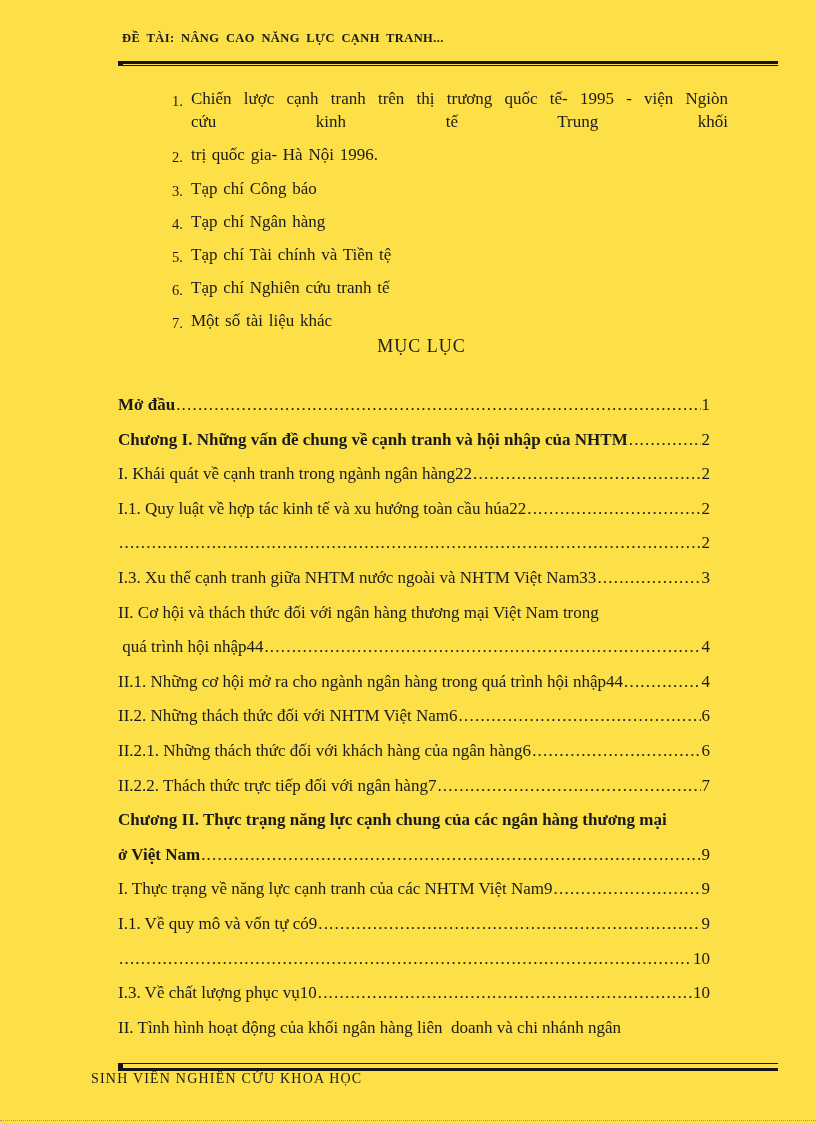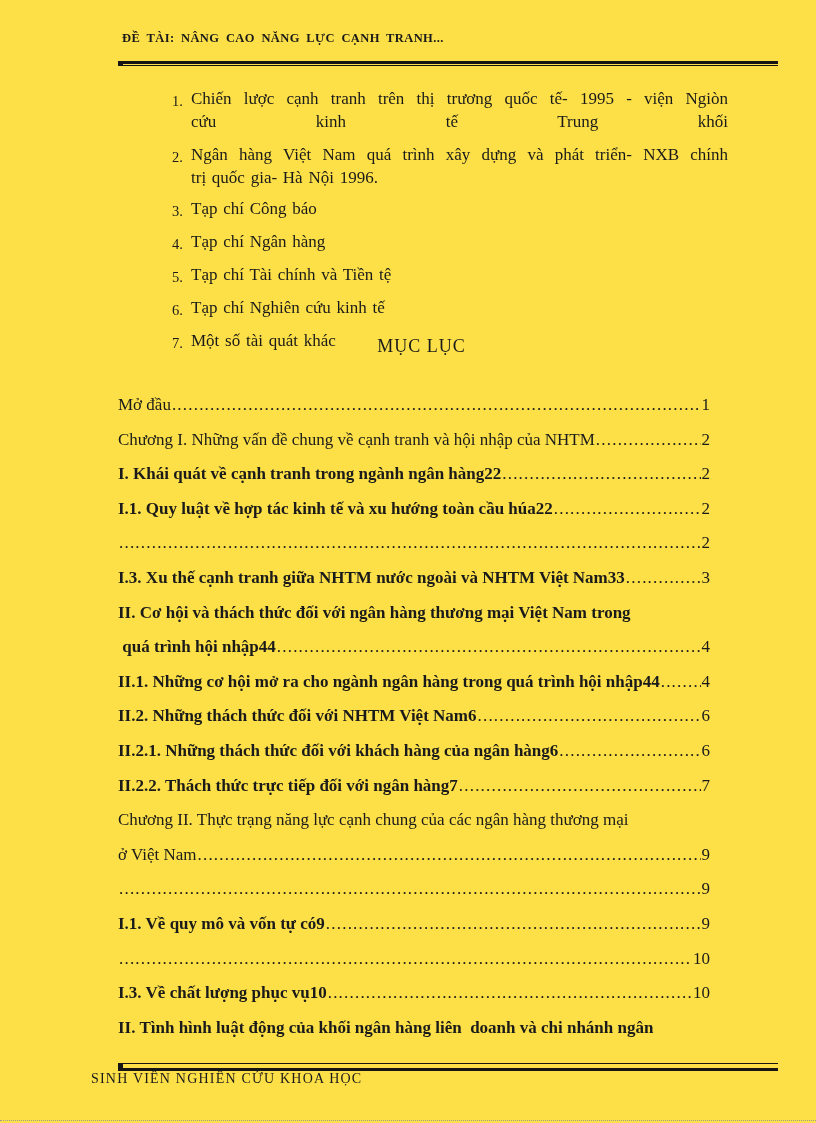--- a/index.html
+++ b/index.html
@@ -113,7 +113,6 @@
       <div class="ref-item">
         <span class="ref-num">2.</span>
         <div class="ref-lines">
-          <div class="ref-line justify">Ngân hàng Việt Nam quá trình xây dựng và phát triển- NXB chính</div>
           <div class="ref-line">trị quốc gia- Hà Nội 1996.</div>
         </div>
       </div>

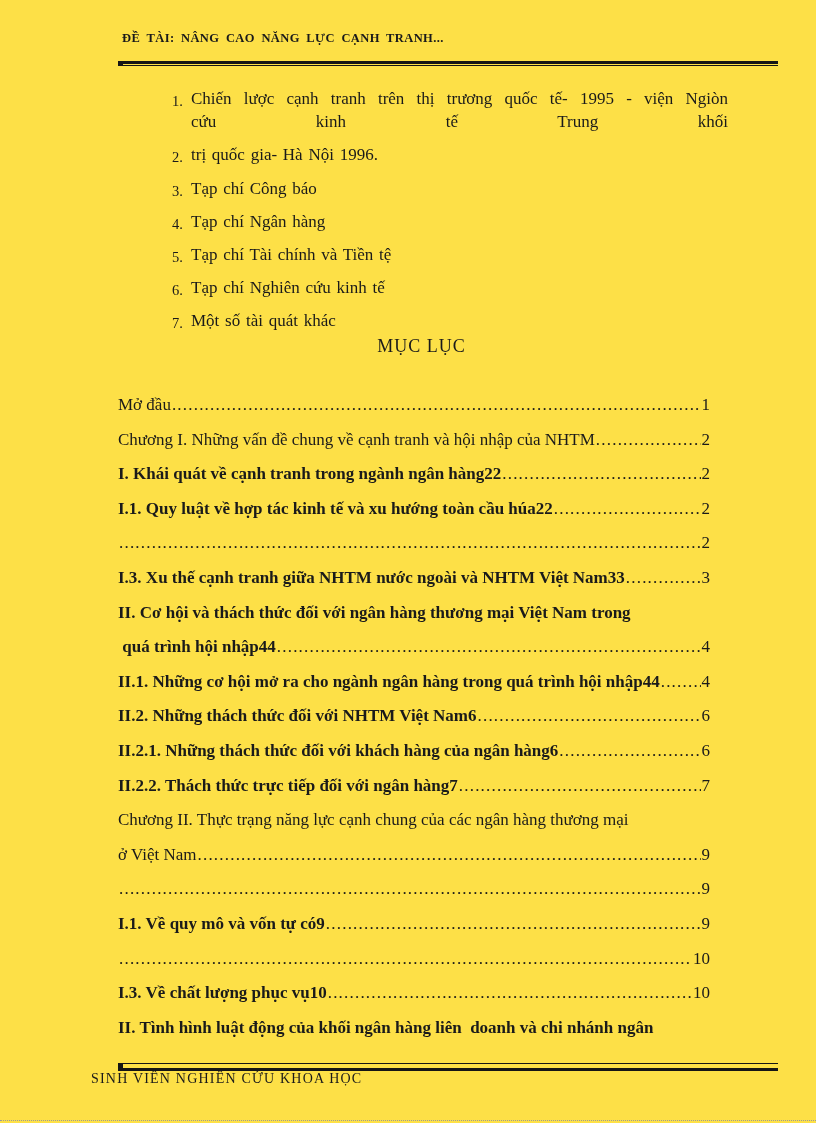--- a/index.html
+++ b/index.html
@@ -137,7 +137,7 @@
       <div class="ref-item">
         <span class="ref-num">6.</span>
         <div class="ref-lines">
-          <div class="ref-line">Tạp chí Nghiên cứu kinh tế</div>
+          <div class="ref-line">Tạp chí Nghiên cứu tranh tế</div>
         </div>
       </div>
       <div class="ref-item">

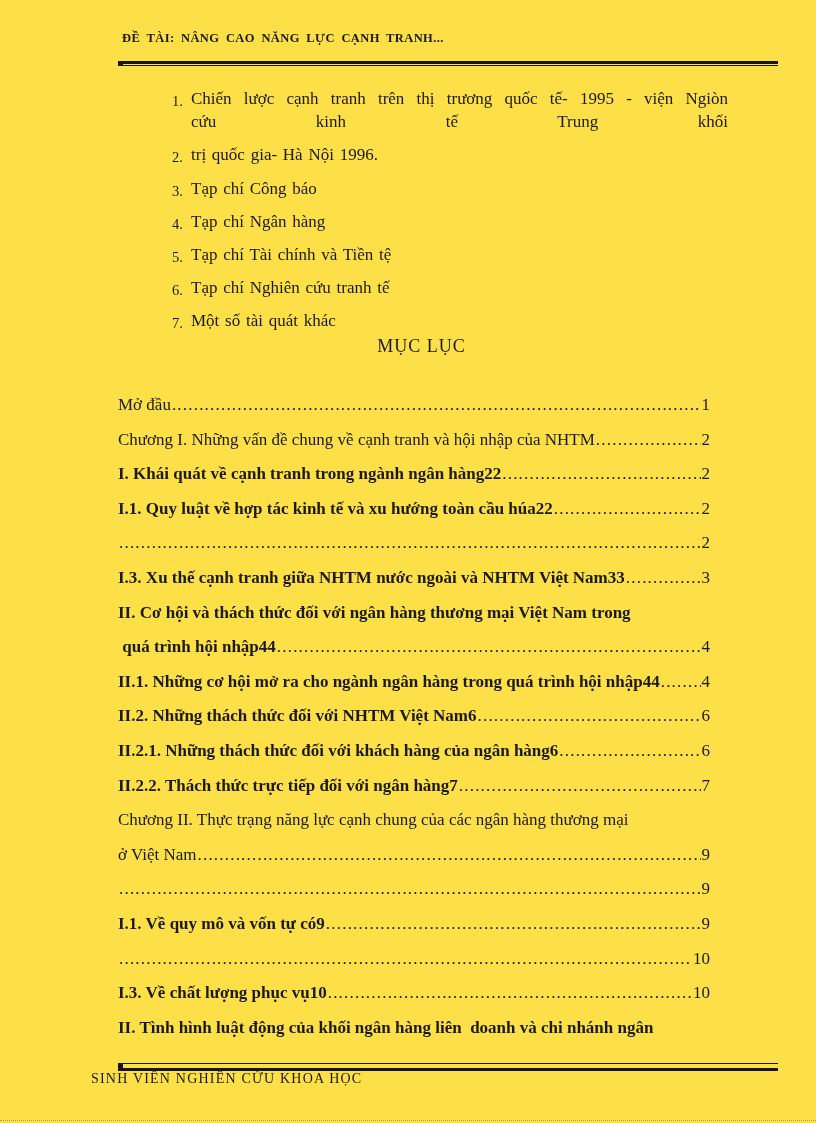--- a/index.html
+++ b/index.html
@@ -143,7 +143,7 @@
       <div class="ref-item">
         <span class="ref-num">7.</span>
         <div class="ref-lines">
-          <div class="ref-line">Một số tài quát khác</div>
+          <div class="ref-line">Một số tài liệu khác</div>
         </div>
       </div>
     </div>

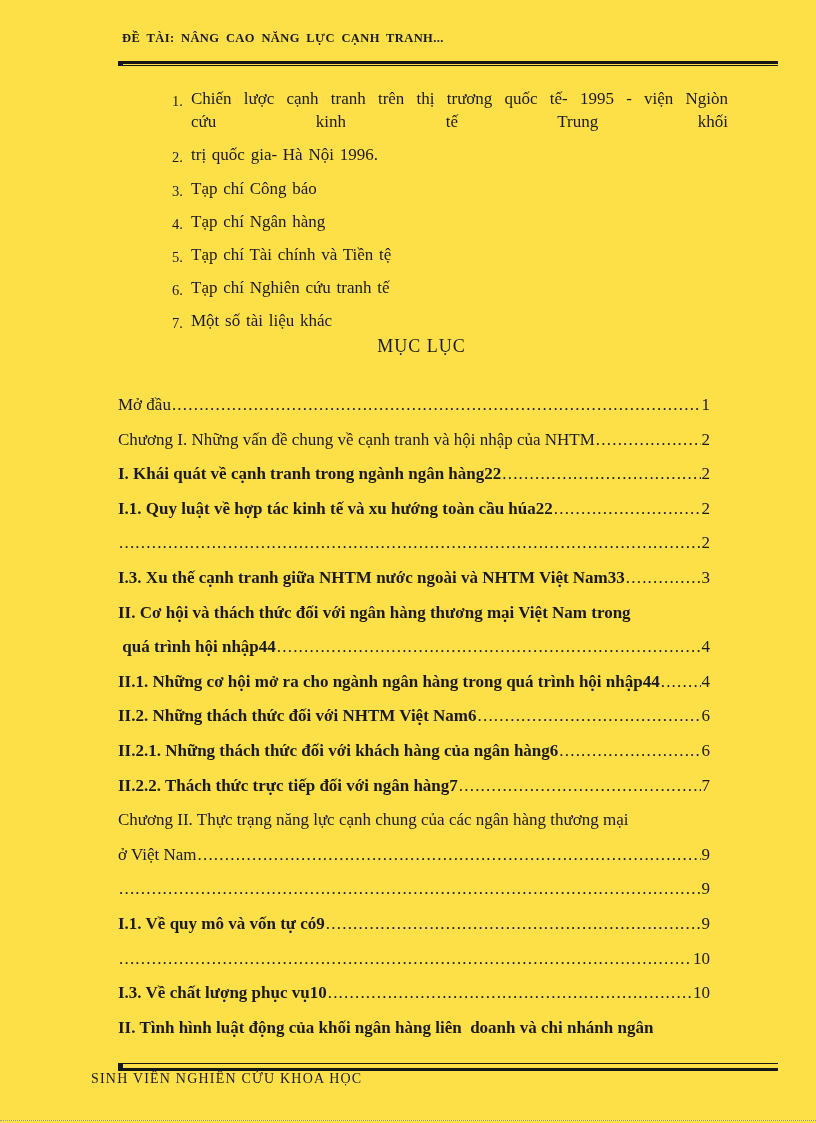--- a/index.html
+++ b/index.html
@@ -65,7 +65,7 @@
     overflow:hidden; white-space:nowrap;
     font-size:17px; line-height:22px;
   }
-  .toc-row.bold .toc-label { font-weight:400; }
+  .toc-row.bold .toc-label { font-weight:700; }
   .toc-label { flex:none; white-space:pre;font-weight:bold; }
   .dots {
     flex:1 1 auto; min-width:6px;

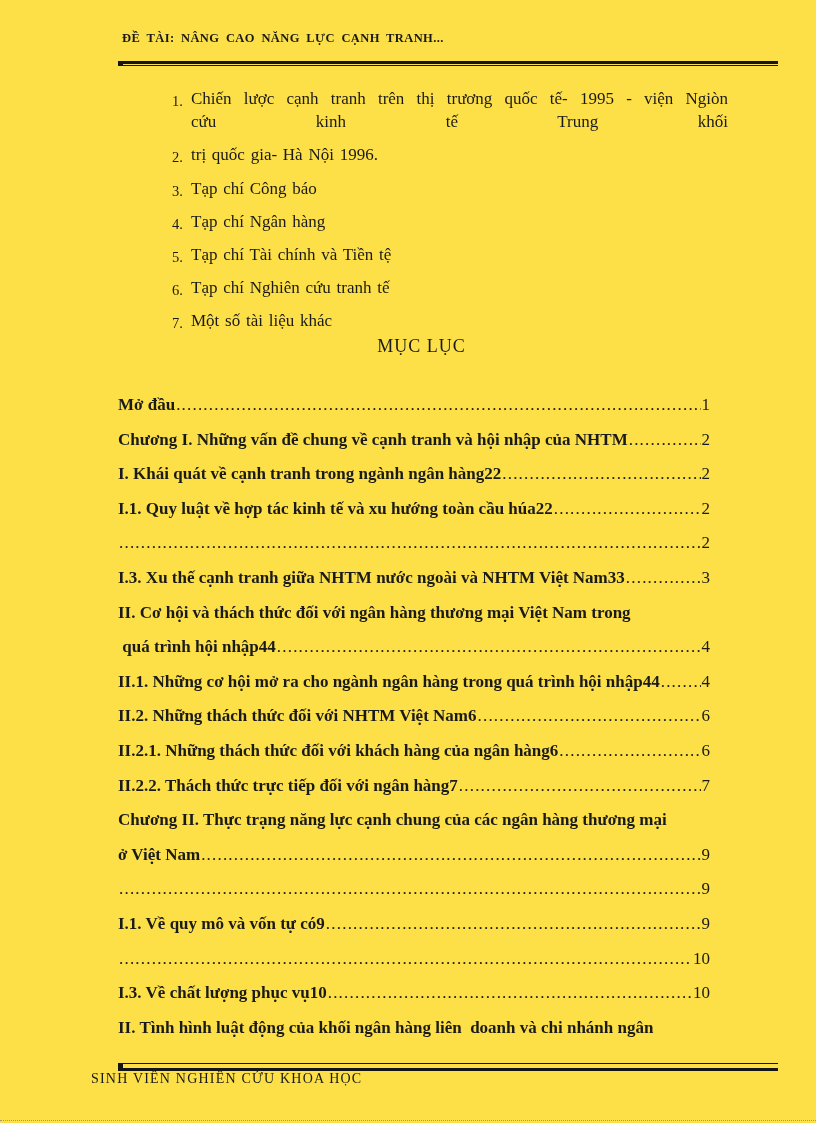--- a/index.html
+++ b/index.html
@@ -66,7 +66,7 @@
     font-size:17px; line-height:22px;
   }
   .toc-row.bold .toc-label { font-weight:700; }
-  .toc-label { flex:none; white-space:pre;font-weight:bold; }
+  .toc-label { flex:none; white-space:pre; }
   .dots {
     flex:1 1 auto; min-width:6px;
     overflow:hidden; white-space:nowrap;

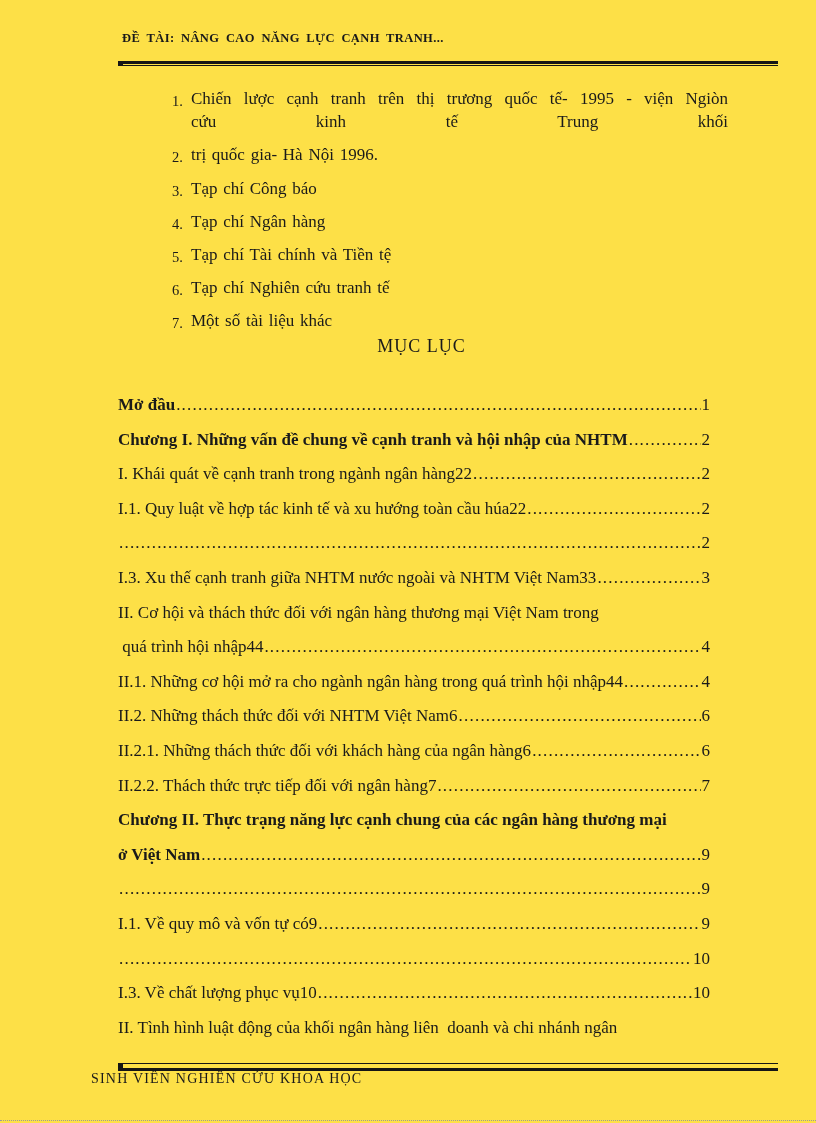--- a/index.html
+++ b/index.html
@@ -217,6 +217,7 @@
         <span class="toc-page">9</span>
       </div>
       <div class="toc-row">
+        <span class="toc-label">I. Thực trạng về năng lực cạnh tranh của các NHTM Việt Nam9</span>
         <span class="dots">............................................................................................................................................................................................................................</span>
         <span class="toc-page">9</span>
       </div>

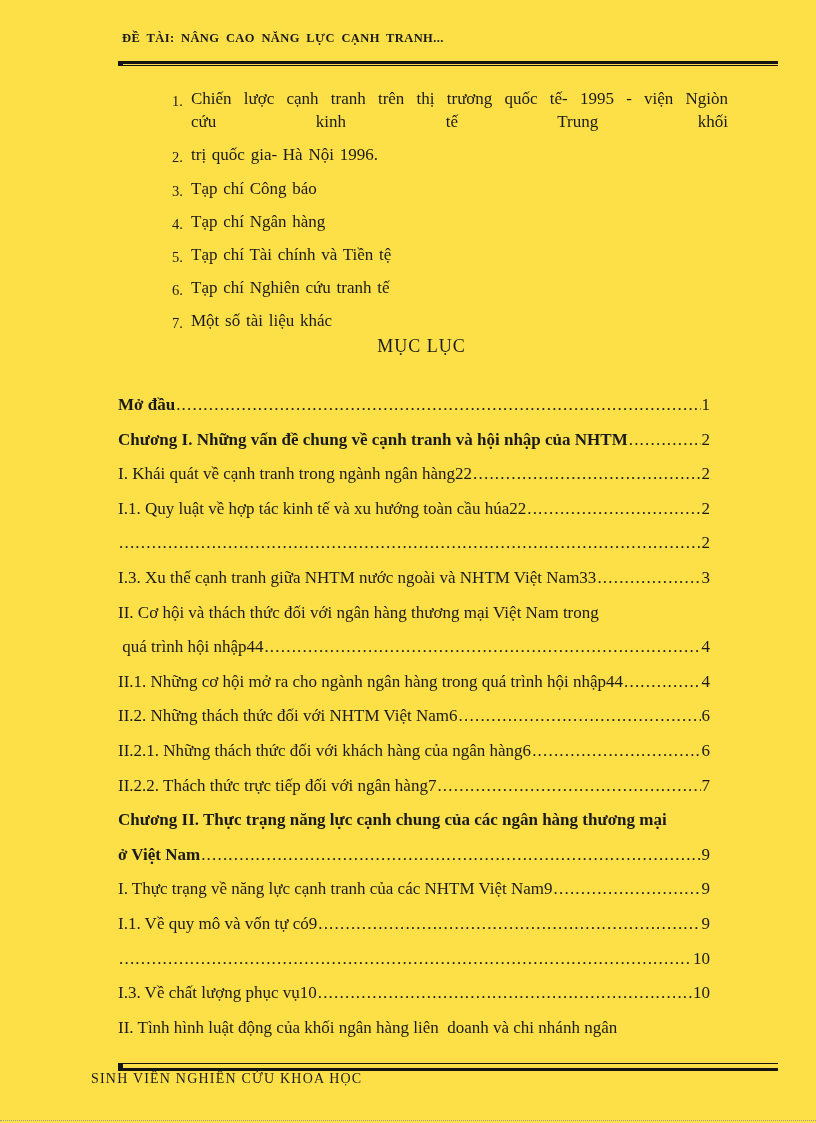--- a/index.html
+++ b/index.html
@@ -236,7 +236,7 @@
         <span class="toc-page">10</span>
       </div>
       <div class="toc-row">
-        <span class="toc-label">II. Tình hình luật động của khối ngân hàng liên  doanh và chi nhánh ngân</span>
+        <span class="toc-label">II. Tình hình hoạt động của khối ngân hàng liên  doanh và chi nhánh ngân</span>
       </div>
     </div>
 

